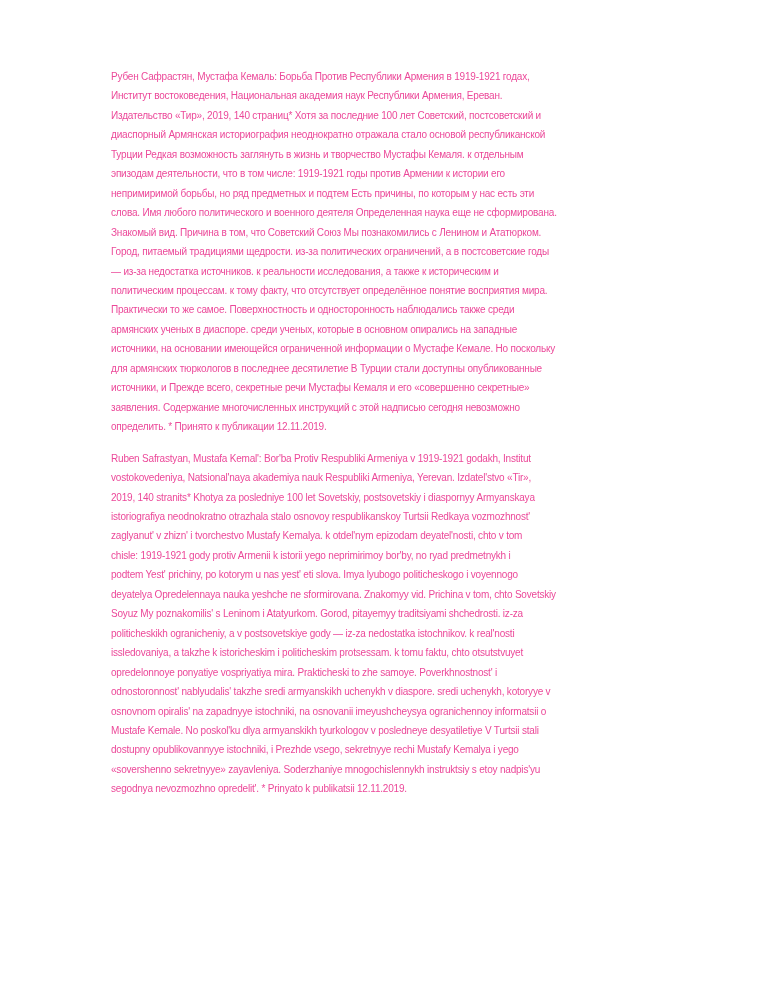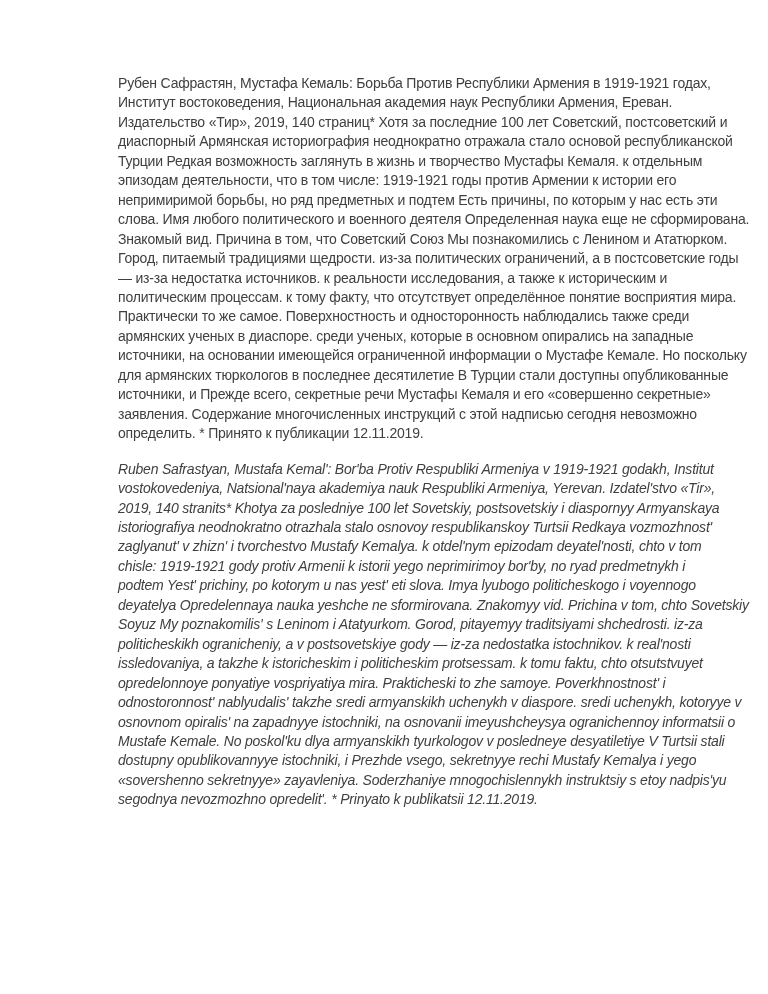--- a/index.html
+++ b/index.html
@@ -21,12 +21,12 @@
   }
   .para {
     font-family: "Liberation Sans", "DejaVu Sans", sans-serif;
-    font-size: 14px;
+    font-size: 10px;
     line-height: 19.45px;
     letter-spacing: -0.2px;
-    color: #404040;
+    color: #ec4899;
     white-space: pre;
-    margin: 16px;
+    margin: 9px;
   }
   .para + .para {
     margin-top: 12px;

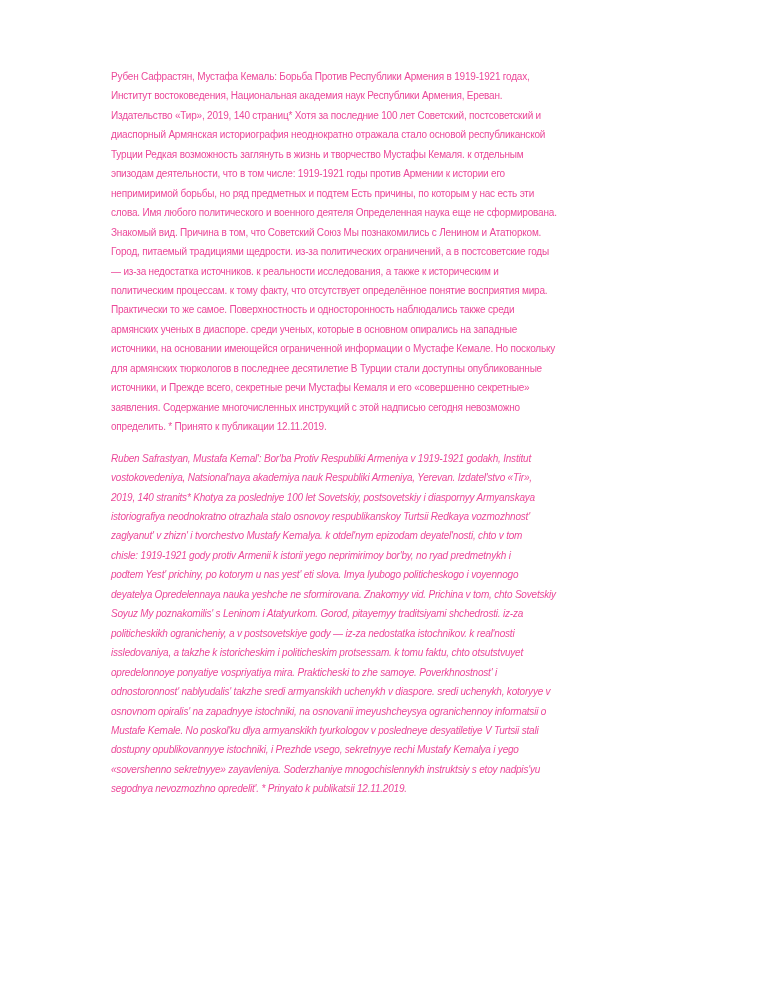--- a/index.html
+++ b/index.html
@@ -30,7 +30,6 @@
   }
   .para + .para {
     margin-top: 12px;
-    font-style: italic;
   }
 </style>
 </head>

